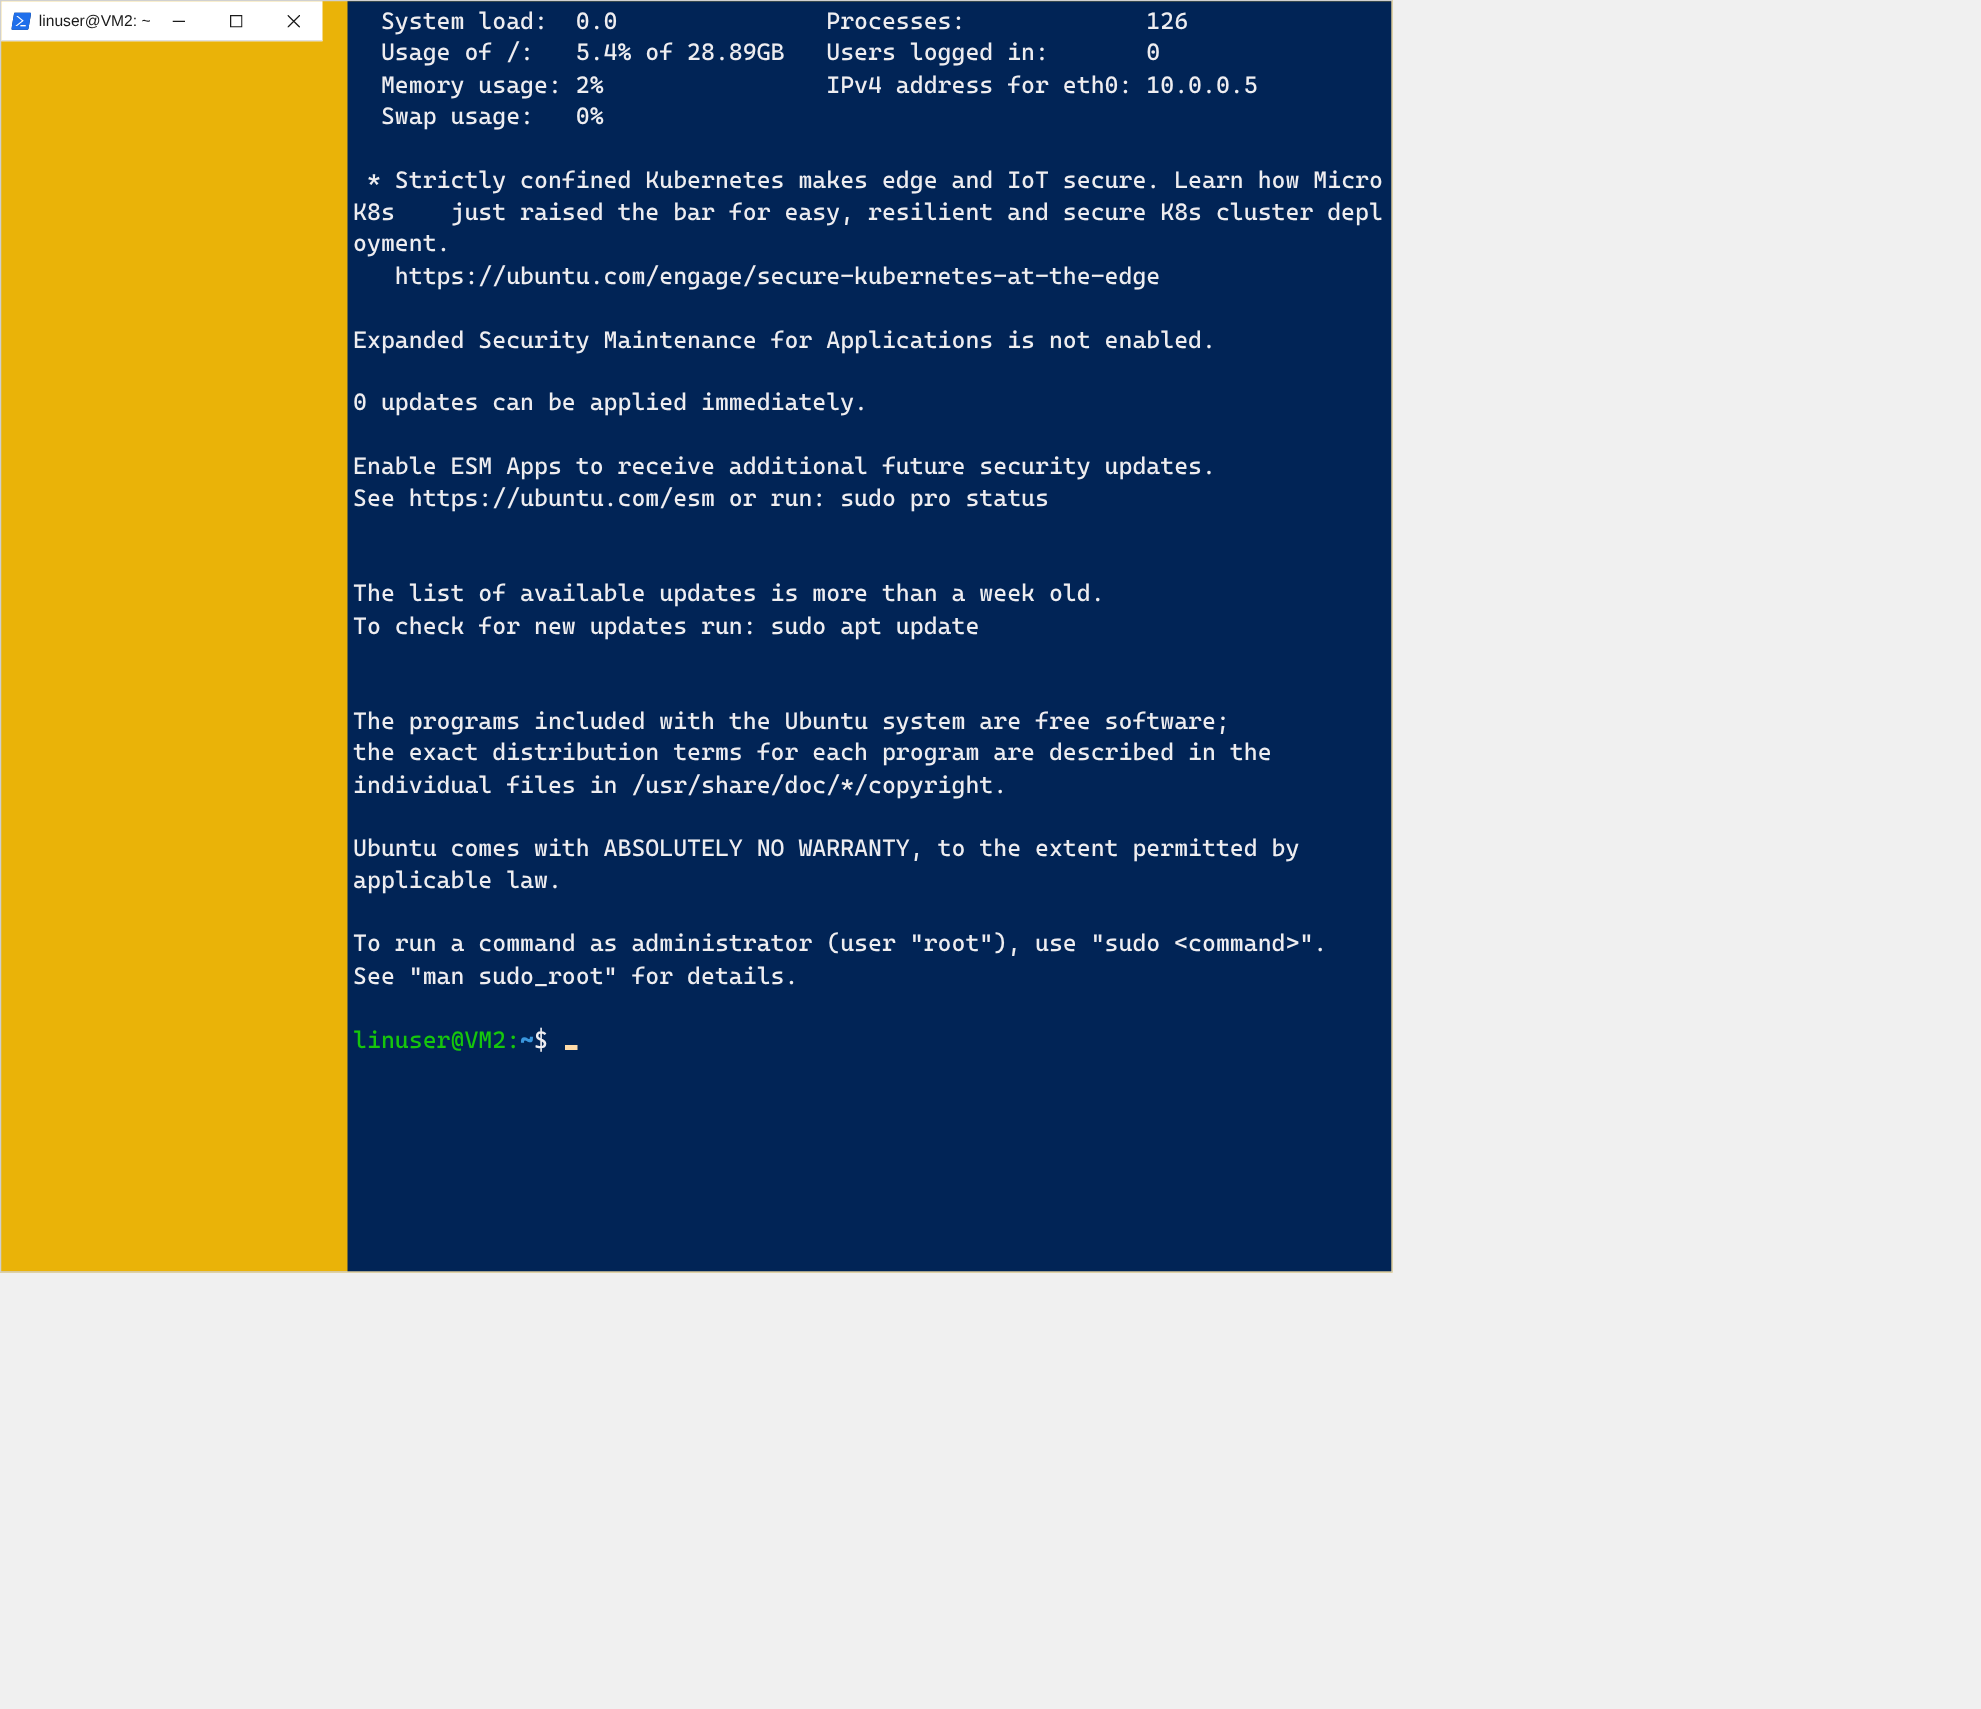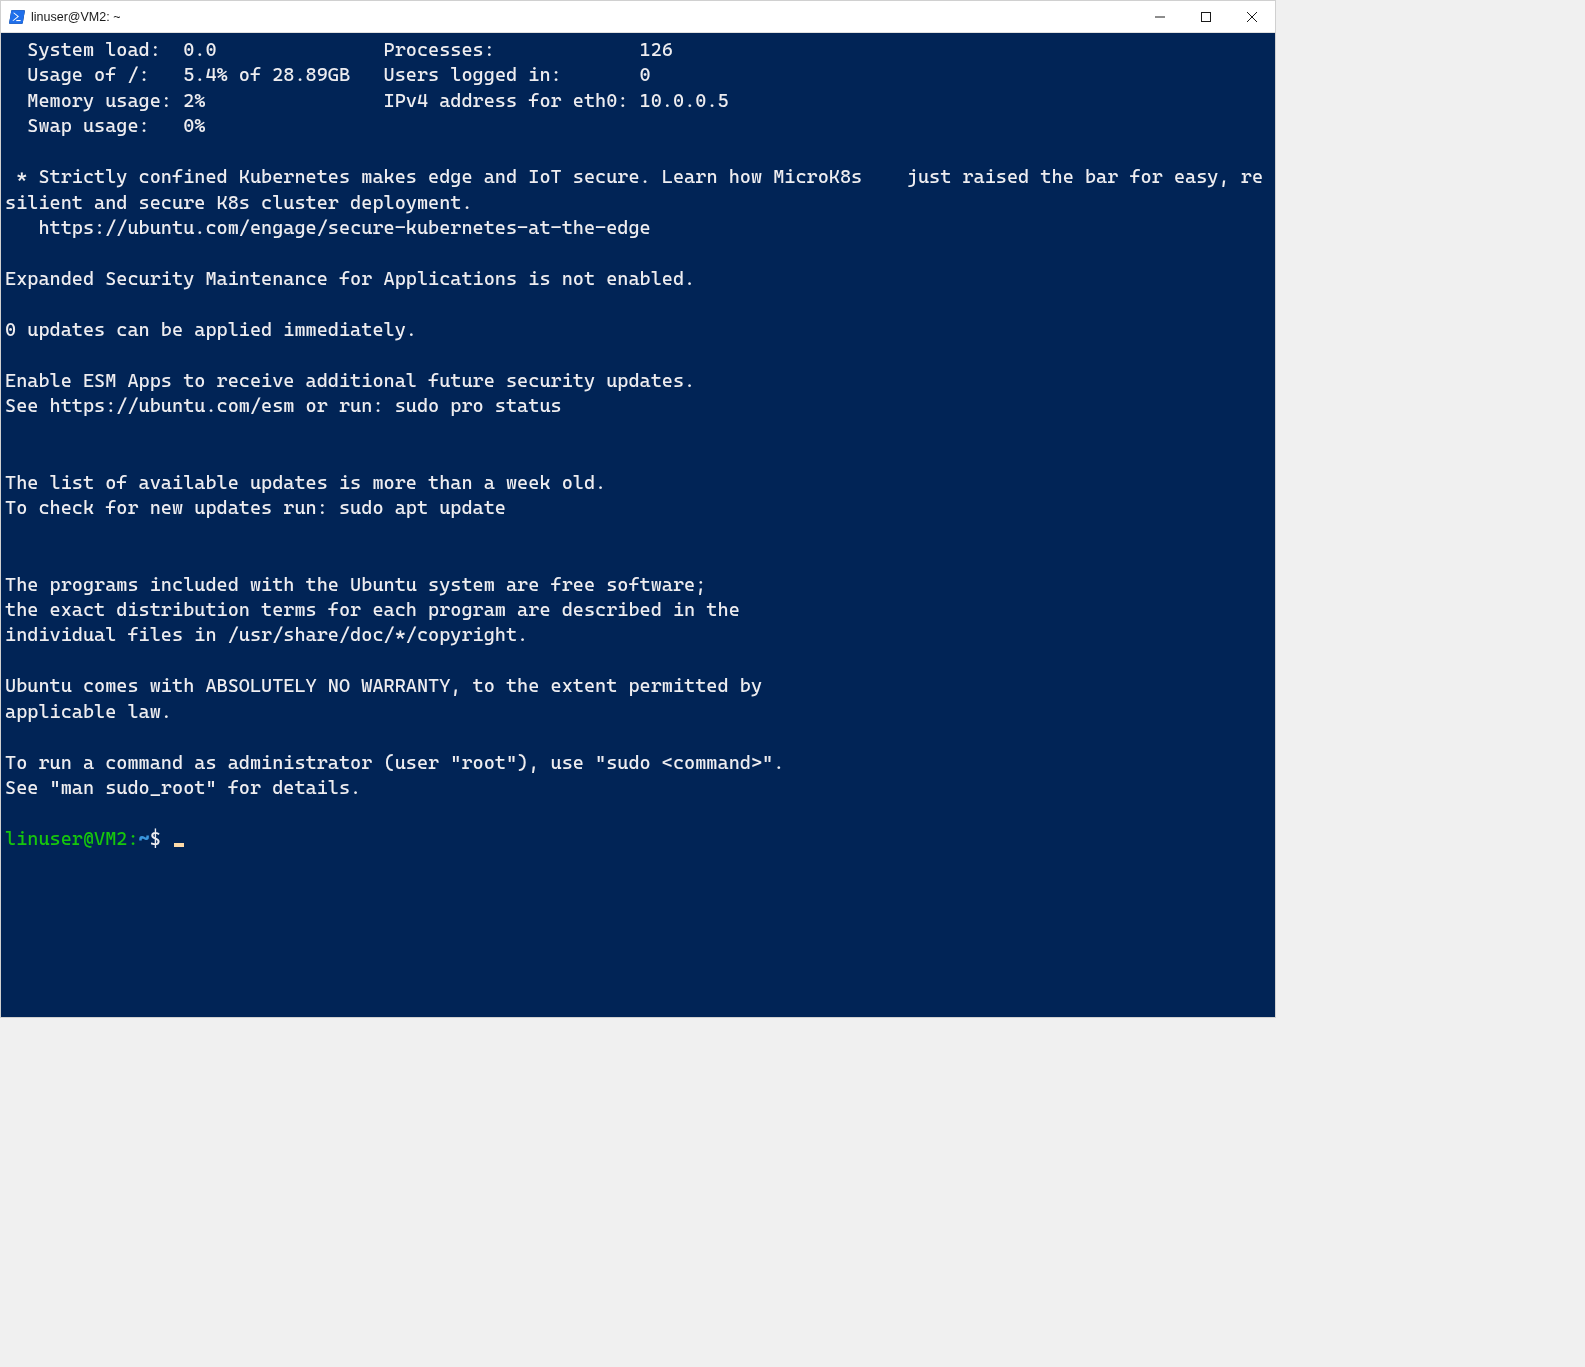--- a/index.html
+++ b/index.html
@@ -10,11 +10,11 @@
     overflow: hidden;
   }
   .window {
-    width: 1276px;
+    width: 1114px;
     height: 1018px;
     background: #eab308;
     display: flex;
-    flex-direction: column;
+    flex-direction: row;
     border: 1px solid #d0d0d0;
   }
   .titlebar {

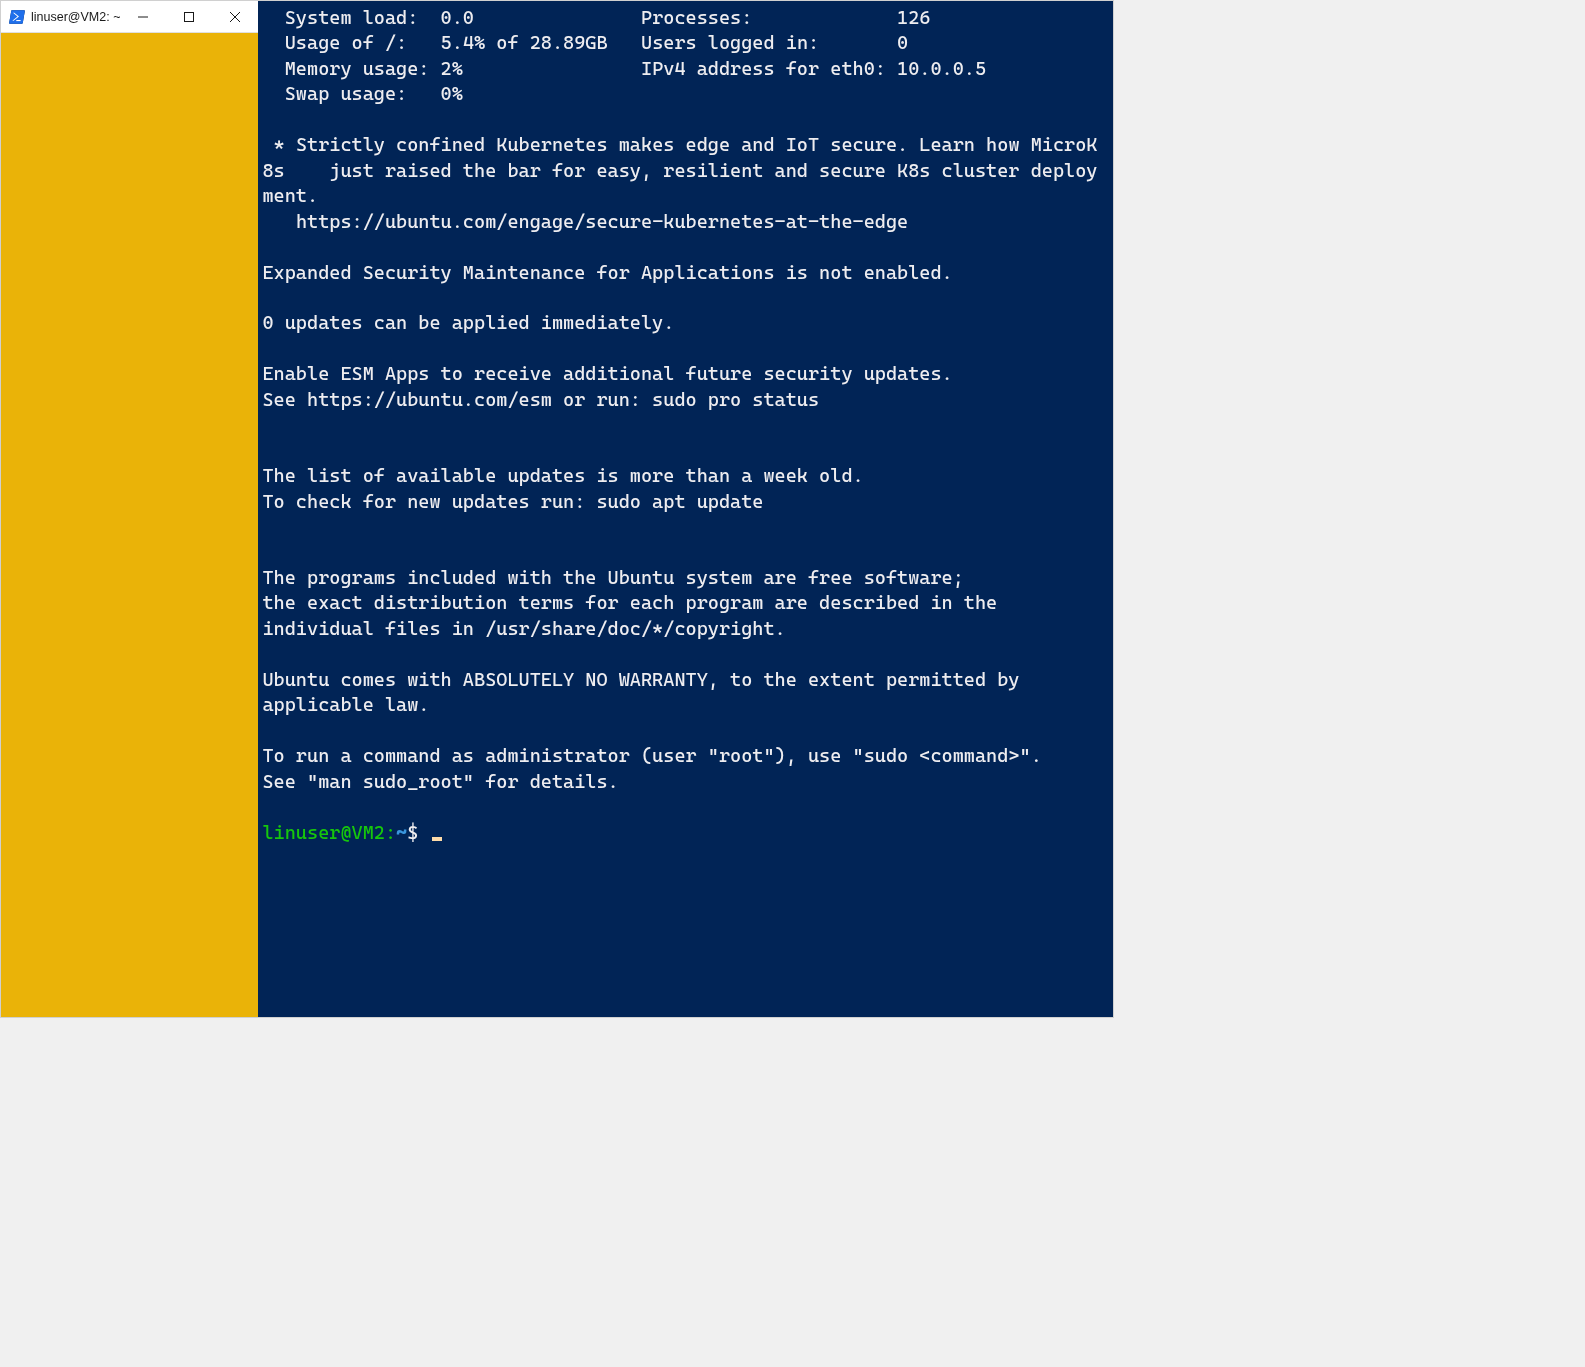--- a/index.html
+++ b/index.html
@@ -73,6 +73,7 @@
     white-space: pre-wrap;
     word-break: break-all;
     overflow: hidden;
+    margin-left: 20px;
   }
   .prompt-user { color: #16c60c; }
   .prompt-colon { color: #16c60c; }

